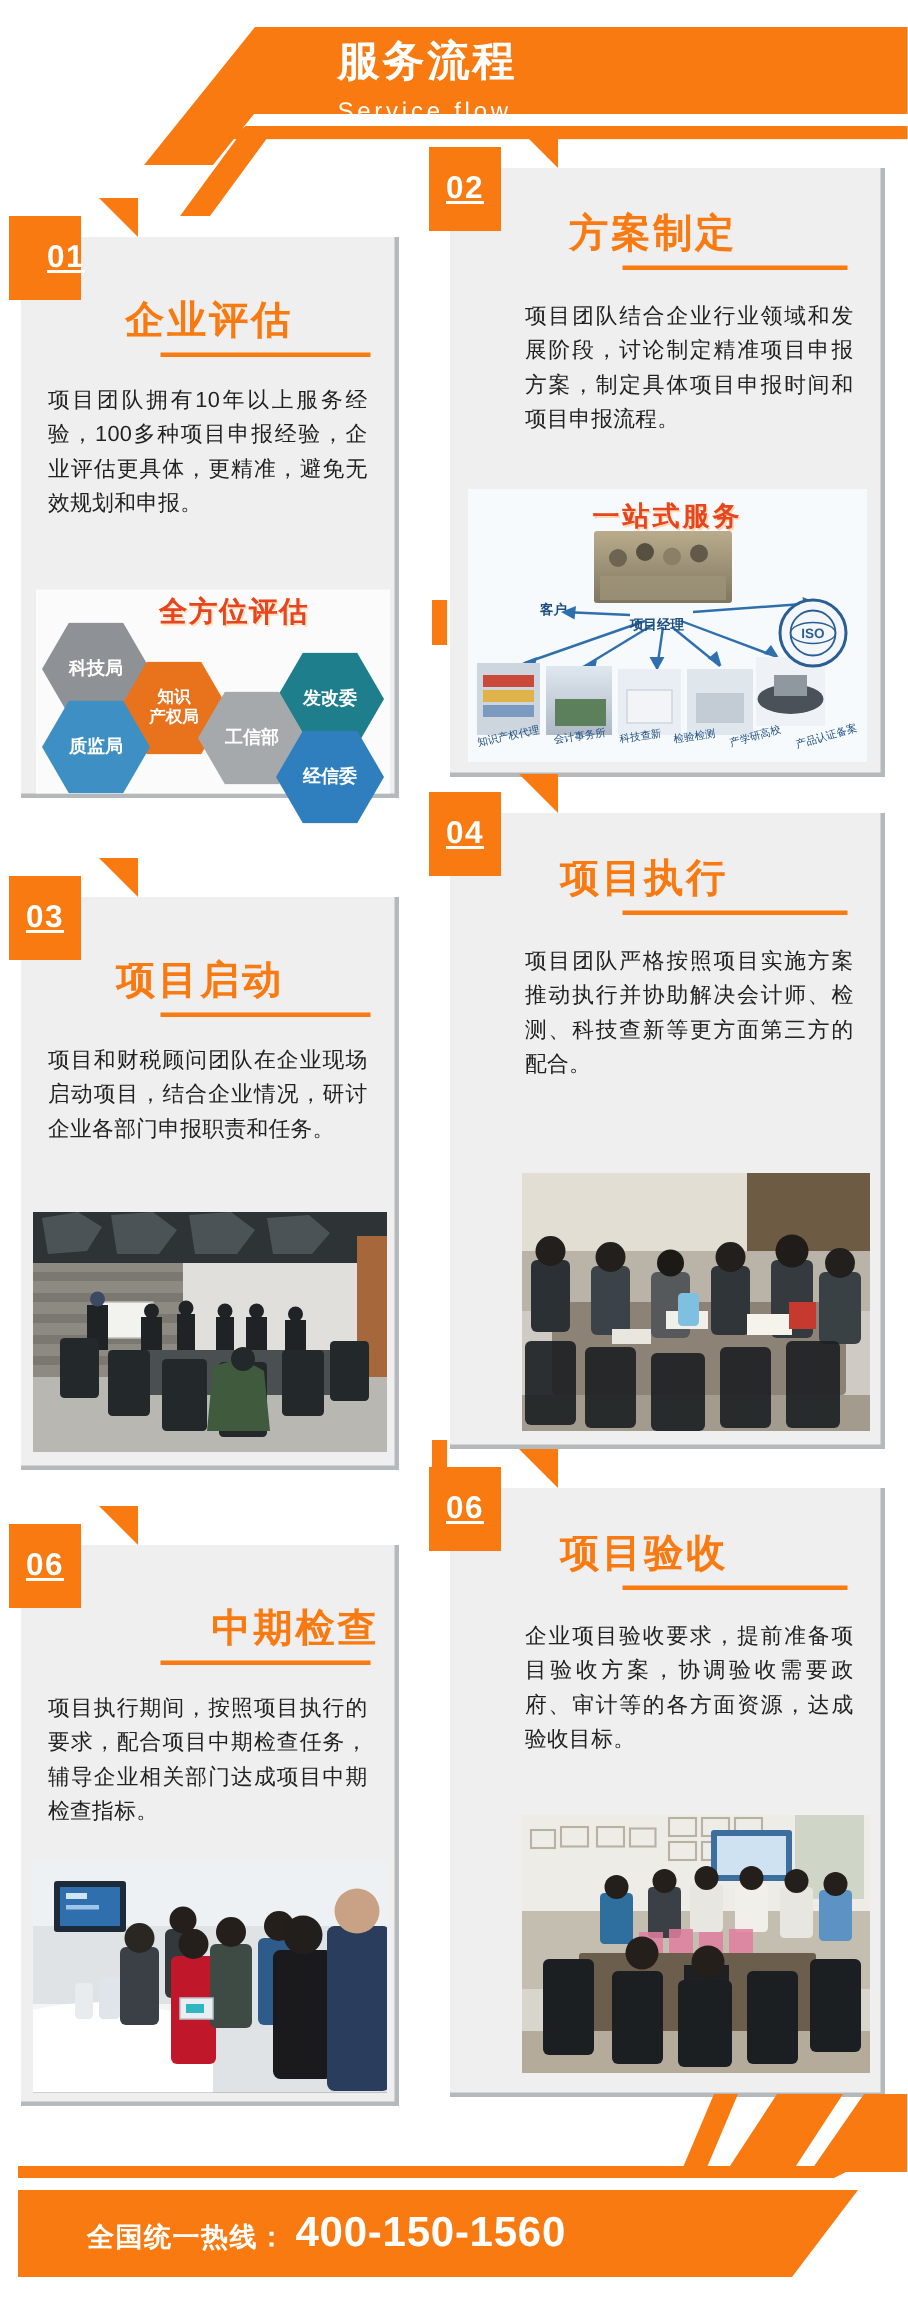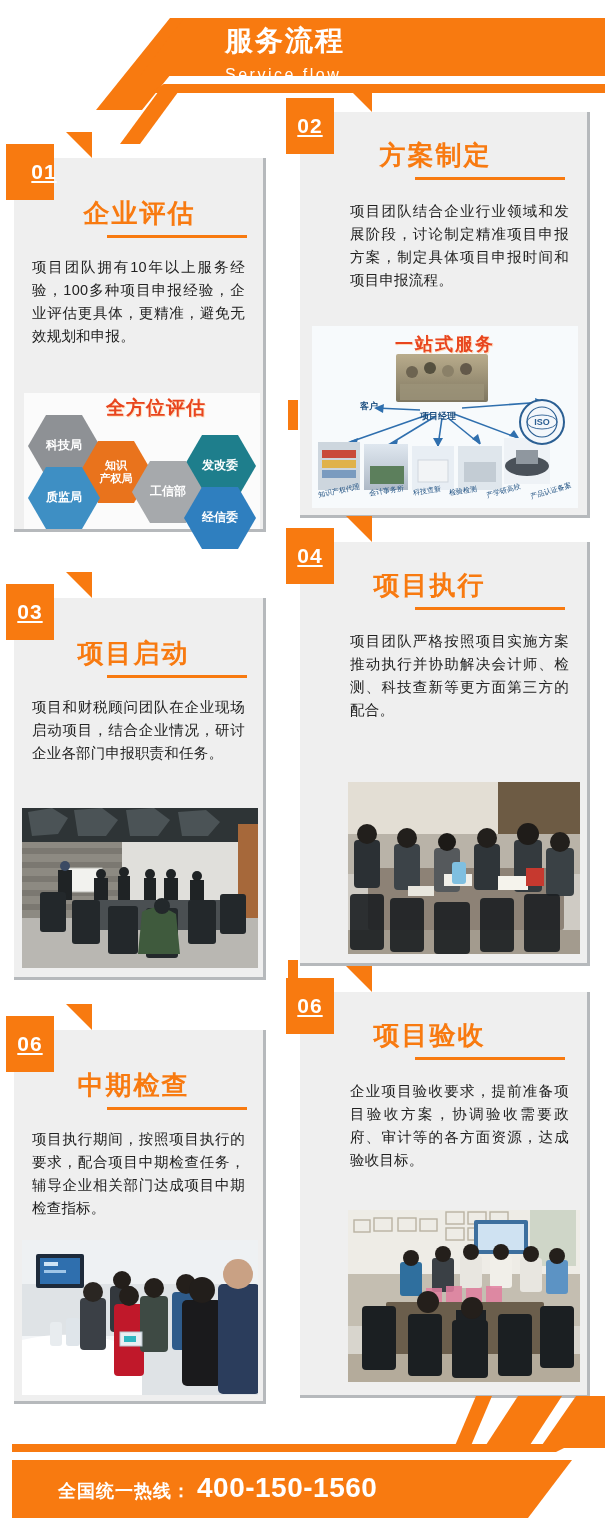--- a/index.html
+++ b/index.html
@@ -129,7 +129,7 @@
   #card5{ left:14px; top:1030px; width:252px; height:374px; }
   #card5 .badge{ left:-8px; top:-14px; }
   #card5 .badge-notch{ left:52px; top:-26px; }
-  #card5 .card-title{ margin:42px 0 0 0; padding-right:10px; }
+  #card5 .card-title{ margin:42px 0 0 0; padding-right:10px;text-align:right; }
   #card5 .card-title-rule{ width:140px; margin-right:16px; margin-left:auto; }
   #card5 .card-body{ margin:18px 18px 0 18px; }
   #card5 .photo{ left:8px; top:210px; width:236px; height:155px; }

